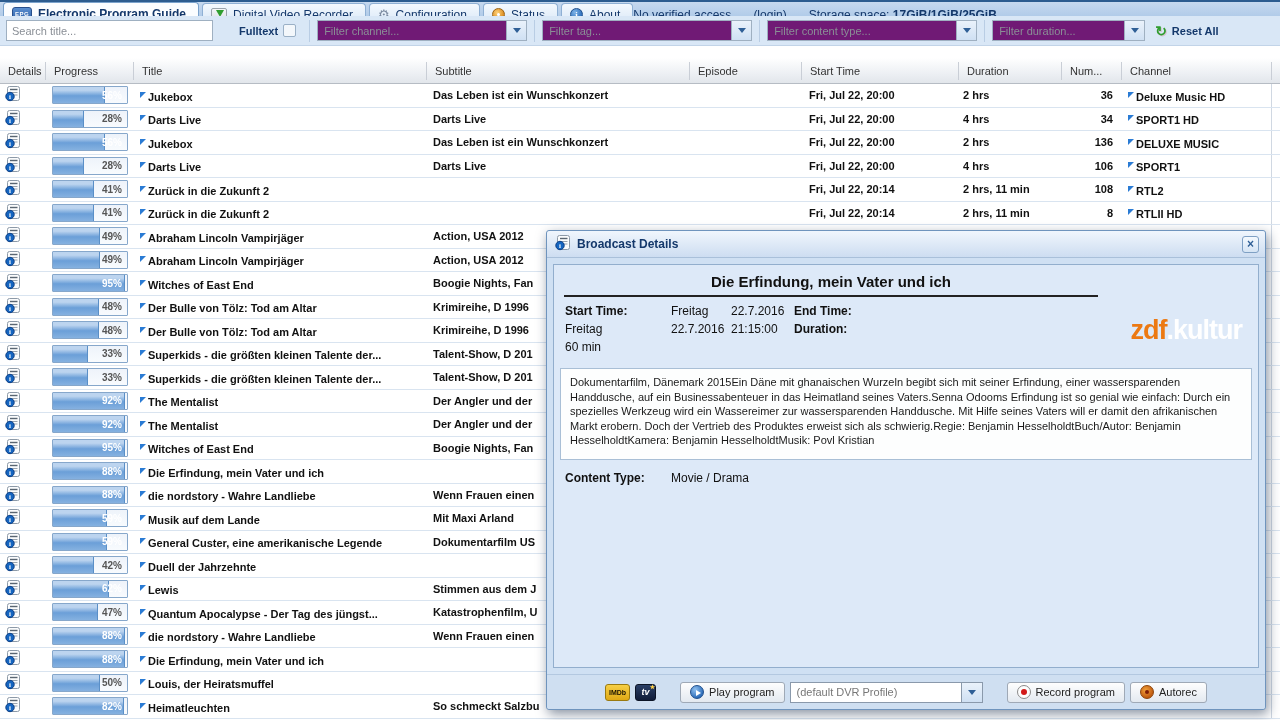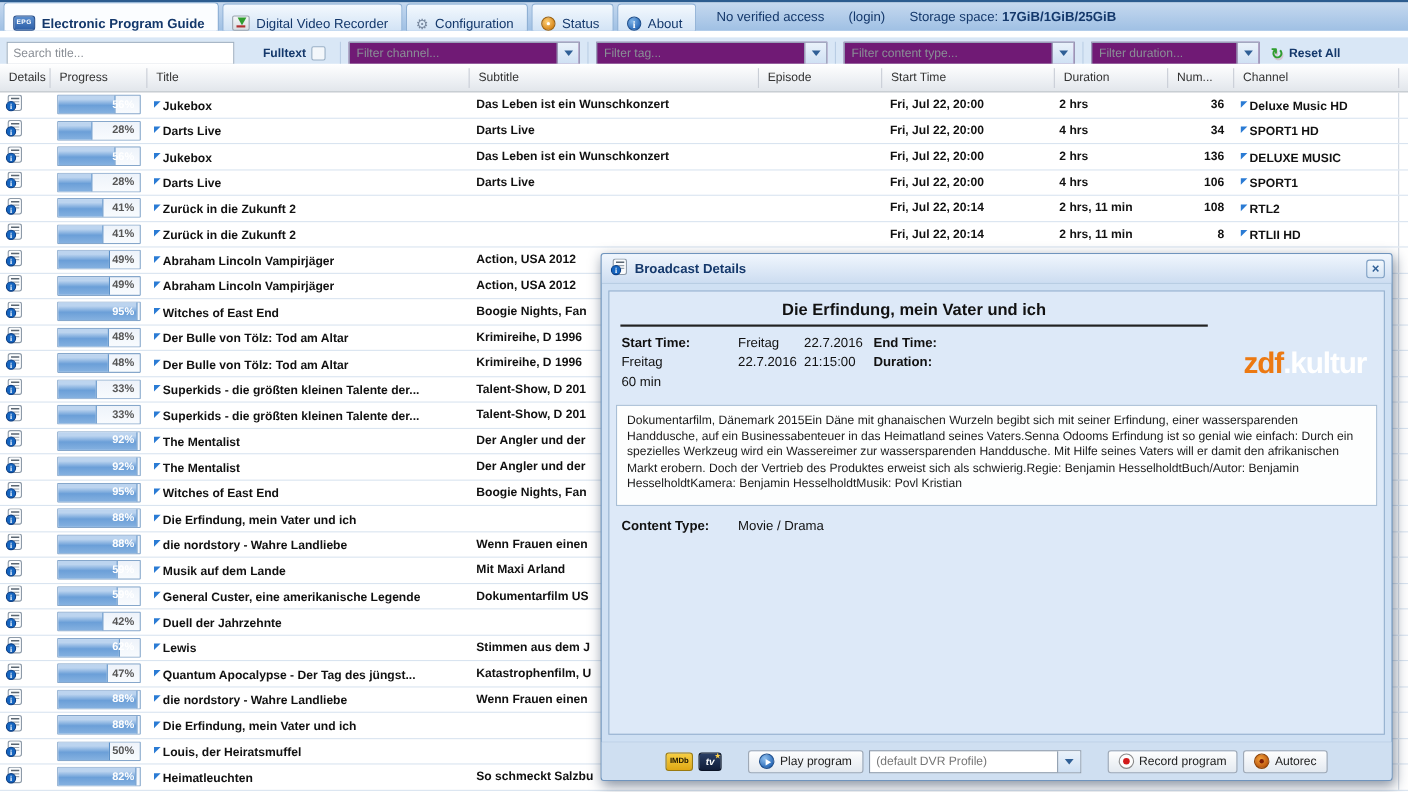--- a/index.html
+++ b/index.html
@@ -10,7 +10,7 @@
   .tabbar { position:absolute; left:0; top:0; width:1280px; height:28px;
     background:linear-gradient(#c6d9ef,#9fc0e4); border-top:2px solid #2c5c8f;
     display:flex; align-items:flex-end; }
-  .tab { height:25px; margin-left:3px; padding:4px 12px 0 8px; display:flex; align-items:flex-end; gap:6px;
+  .tab { height:25px; margin-left:3px; padding:4px 12px 0 8px; display:flex; align-items:flex-start; gap:6px;
     background:linear-gradient(#f4f9fe,#d2e3f5); border:1px solid #8fb0d4; border-bottom:none;
     border-radius:4px 4px 0 0; color:#14386b; font-size:12px; cursor:default; white-space:nowrap; }
   .tab.active { background:#fbfdff; font-weight:bold; height:26px; border-color:#7aa2cc; }

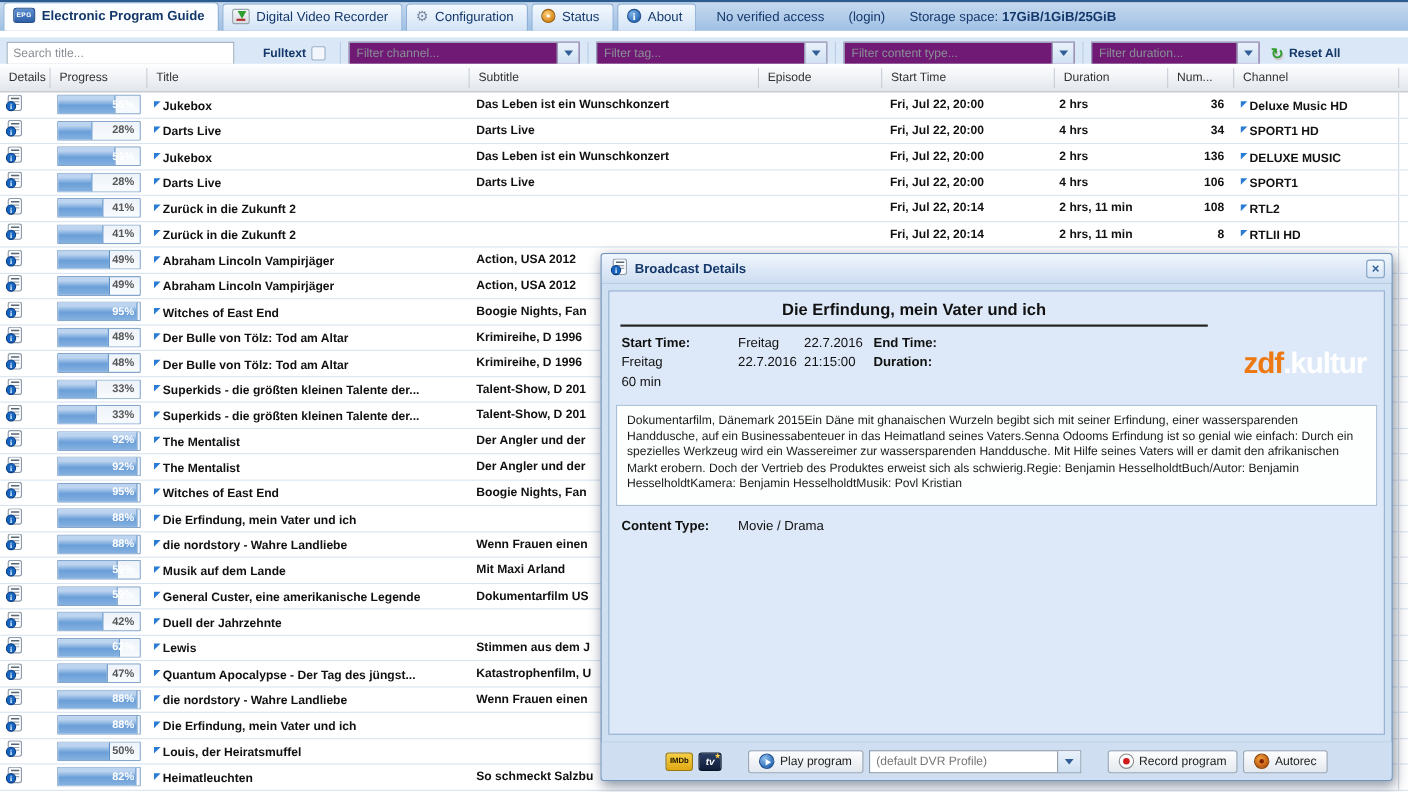--- a/index.html
+++ b/index.html
@@ -29,7 +29,7 @@
   .about-icon { width:13px; height:13px; border-radius:50%;
     background:radial-gradient(circle at 35% 30%, #7fb4e8, #2a6ab8 75%); border:1px solid #1f4f8c;
     color:#fff; font-size:9px; font-weight:bold; font-family:"Liberation Serif",serif; }
-  .topstatus { margin-left:18px; display:flex; align-items:center; gap:22px; height:100%; color:#14386b; font-size:12px; }
+  .topstatus { display:flex; align-items:center; gap:22px; height:100%; color:#14386b; font-size:12px; }
   .topstatus .storage b { font-weight:bold; }
 
   

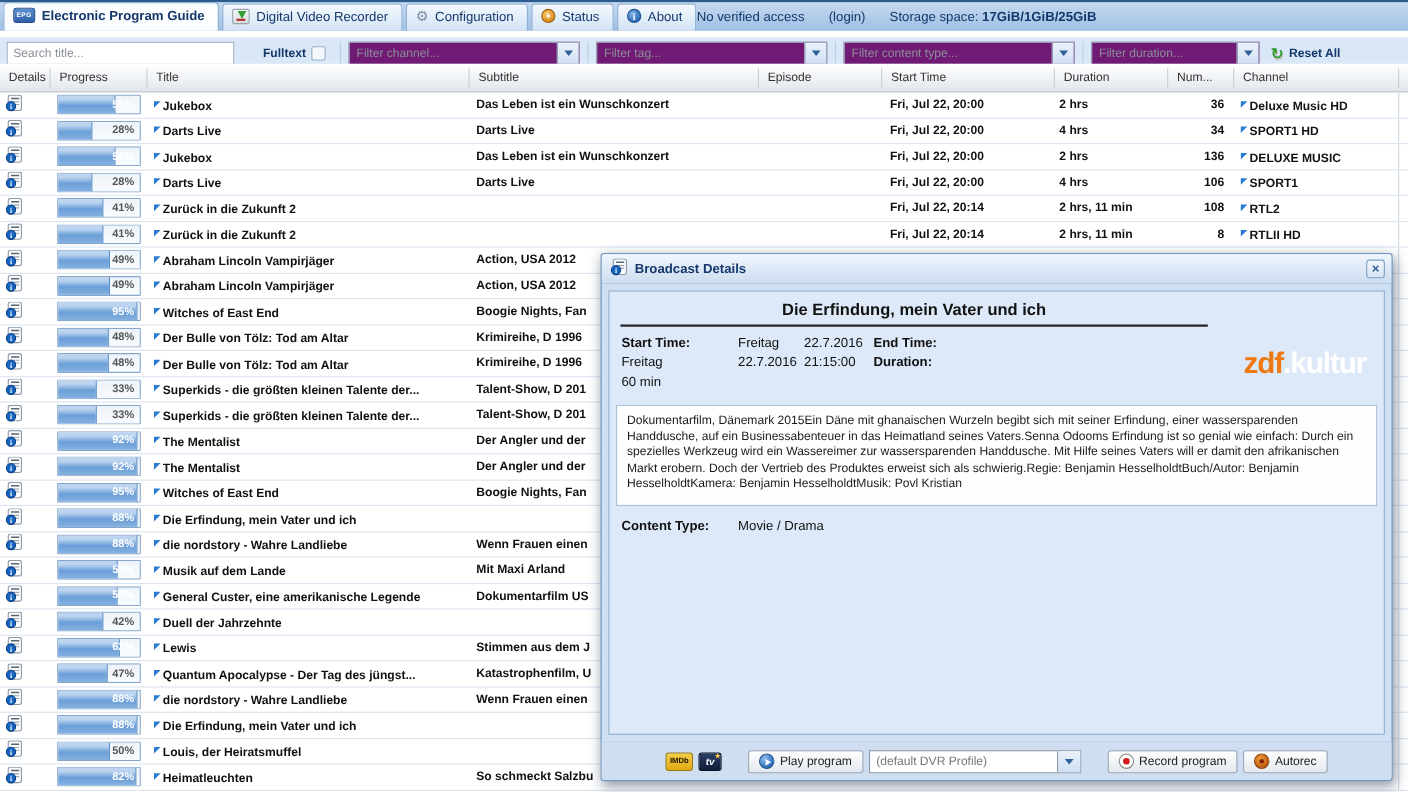--- a/index.html
+++ b/index.html
@@ -33,7 +33,7 @@
   .topstatus .storage b { font-weight:bold; }
 
   
-  .filterbar { position:absolute; left:0; top:34px; width:1280px; height:30px; background:#d9e7f6;
+  .filterbar { position:absolute; left:0; top:16px; width:1280px; height:30px; background:#d9e7f6;
     border-bottom:1px solid #c2d4e8; display:flex; align-items:center; font-size:11px; color:#444; }
   .search-box { width:207px; height:21px; margin-left:6px; border:1px solid #9fb0c1; background:#fff;
     font-family:inherit; font-size:11px; color:#333; padding:0 5px; }

